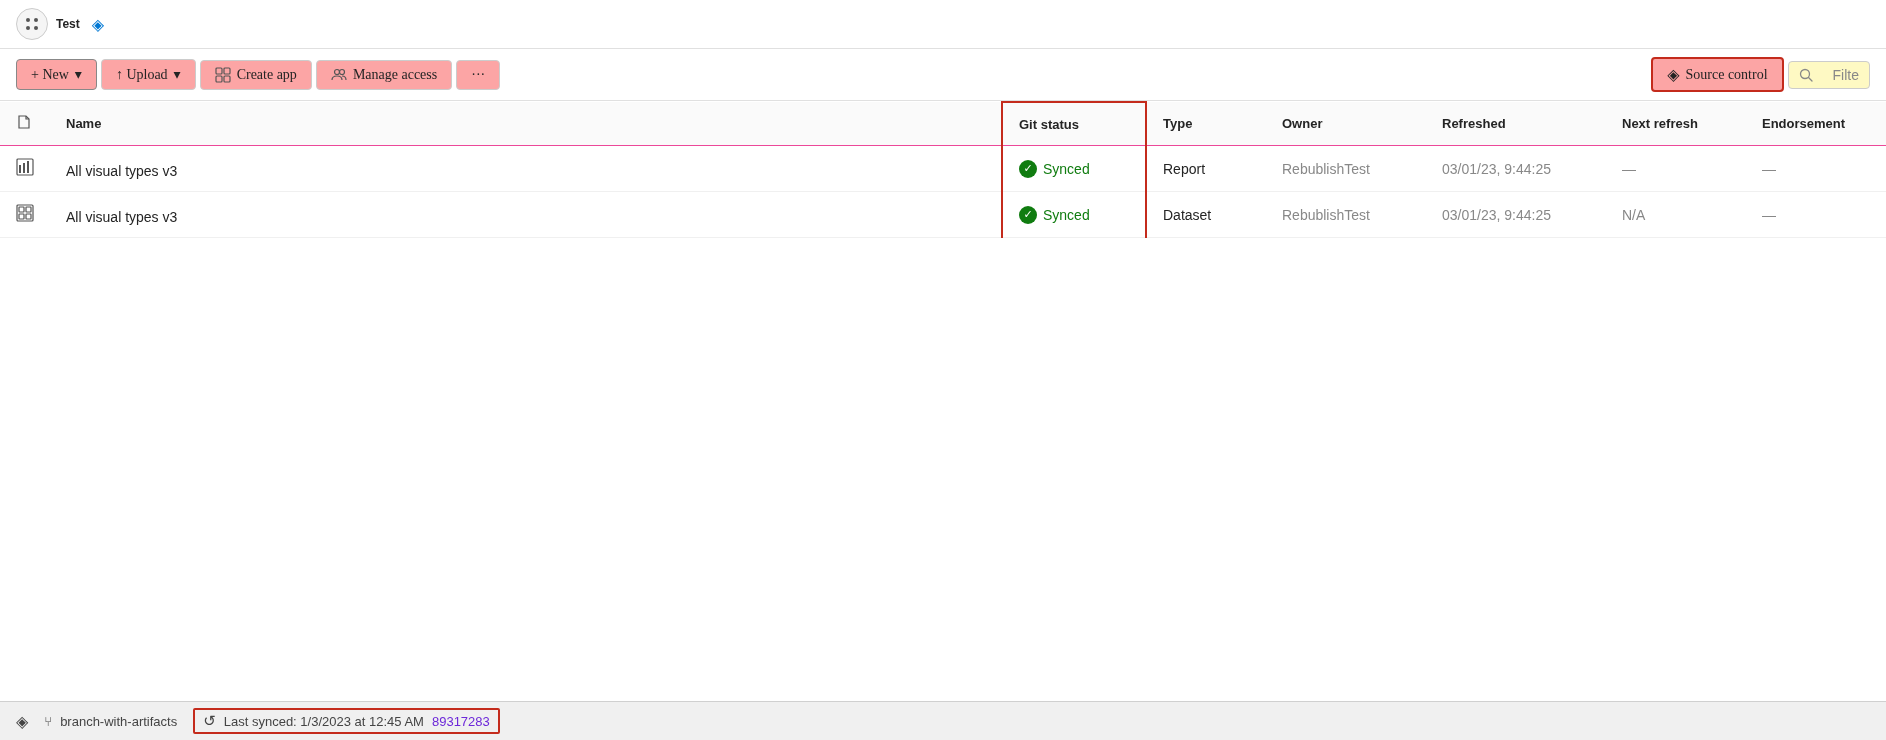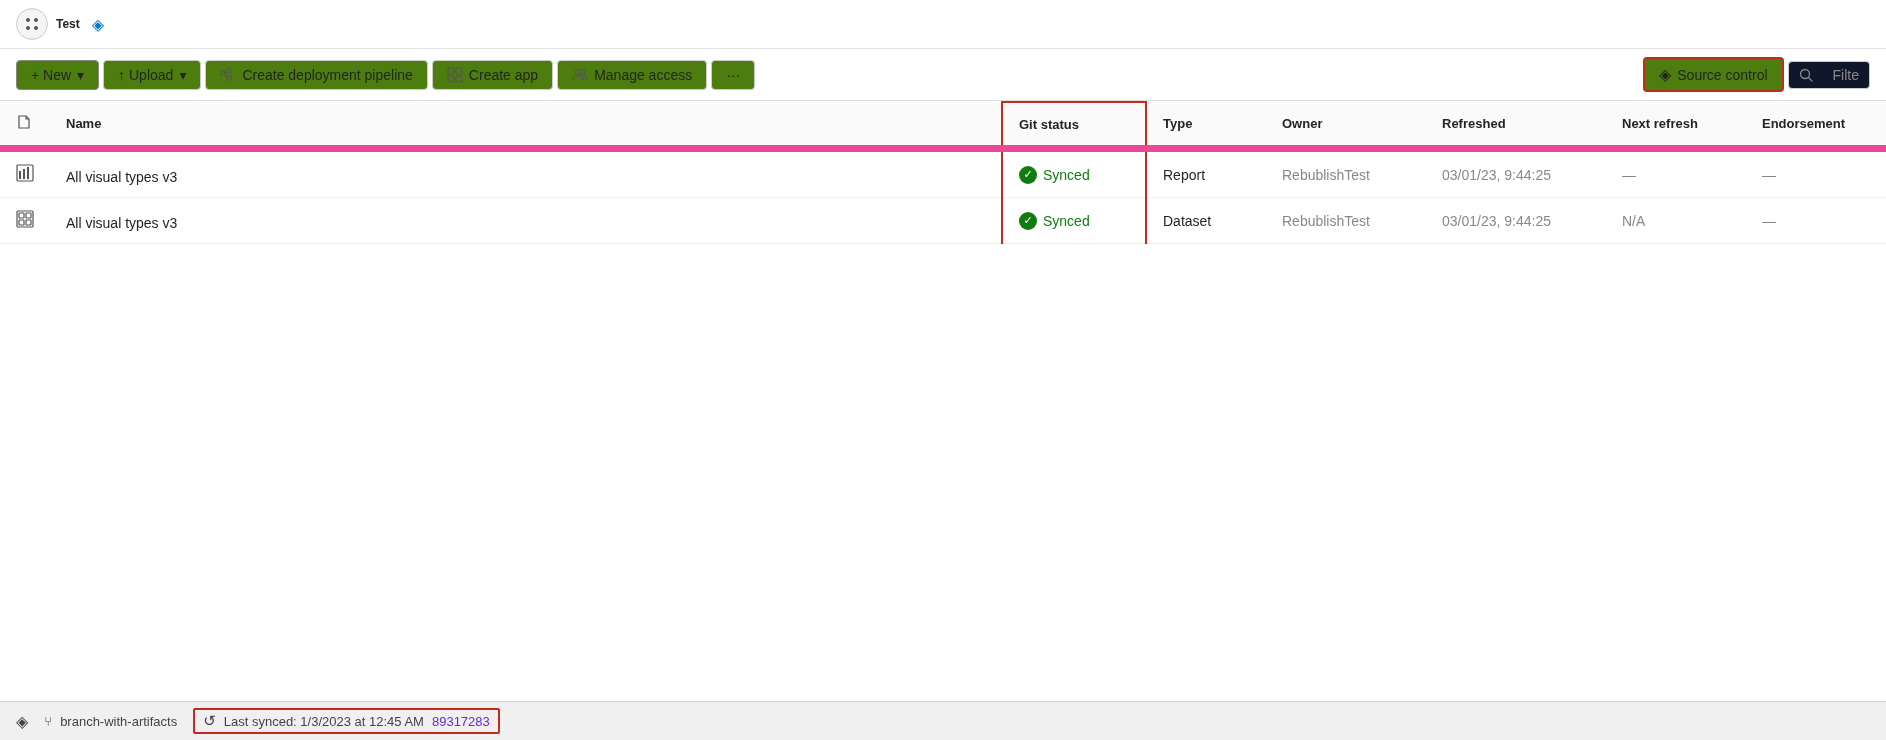--- a/index.html
+++ b/index.html
@@ -59,11 +59,12 @@
       padding: 6px 14px;
       border: 1px solid #ccc;
       border-radius: 4px;
-      background: #4d7c0f;
+      background: #fca5a5;
       cursor: pointer;
       font-size: 14px;
       color: #242424;
       white-space: nowrap;
+      font-family: Liberation Serif, serif;
     }
     .toolbar-btn.new-btn {
       border: 1px solid #888;

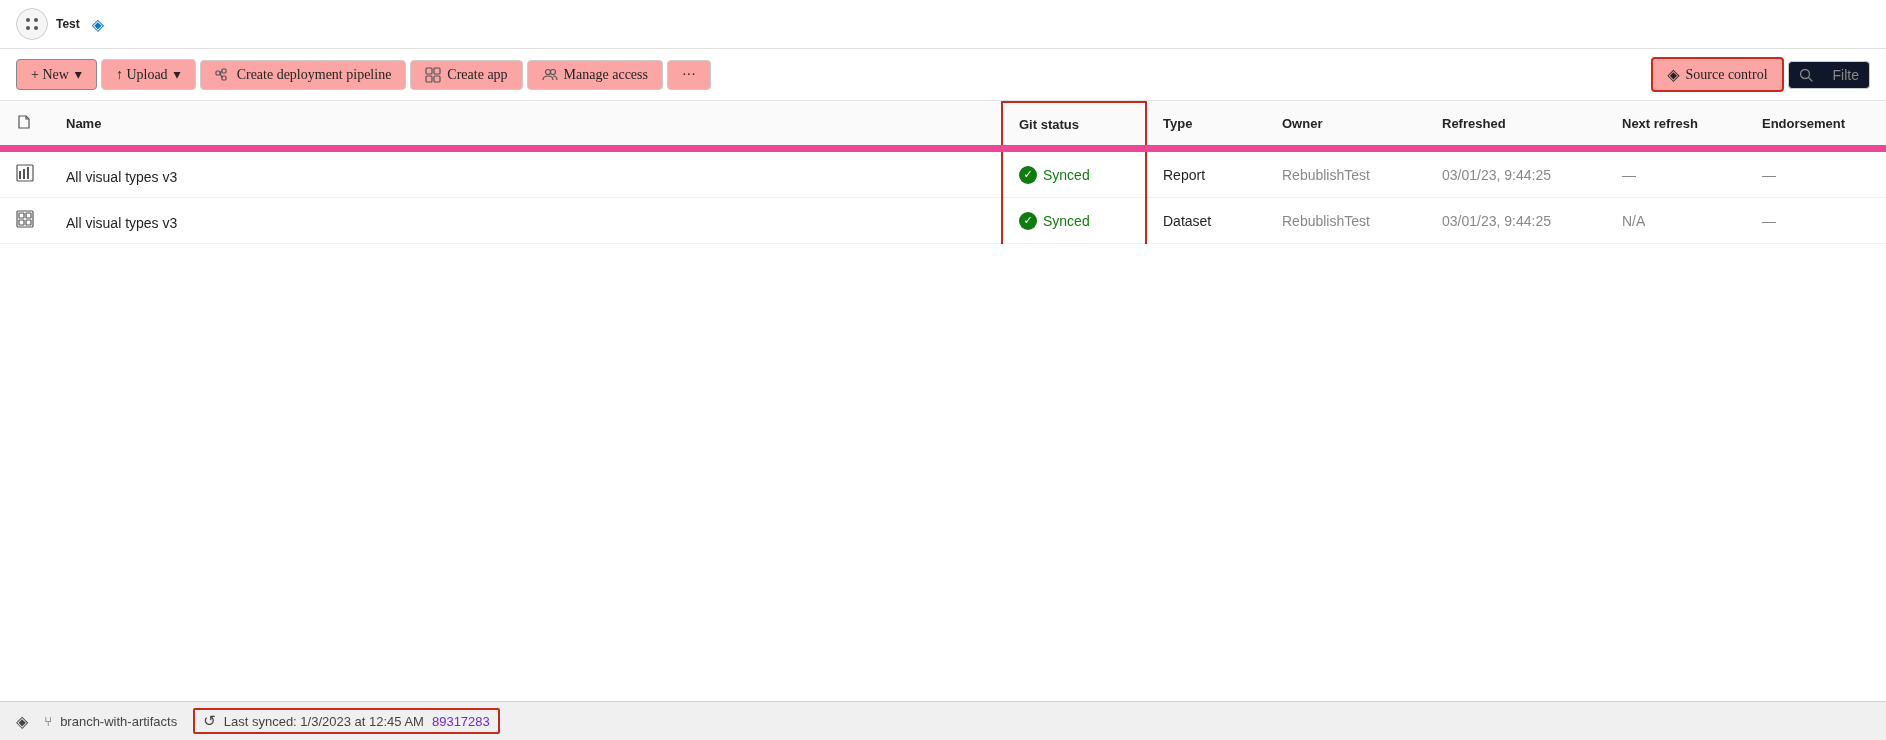--- a/index.html
+++ b/index.html
@@ -237,16 +237,6 @@
     <span>▾</span>
   </button>
 
-  <button class="toolbar-btn">
-    <svg width="16" height="16" viewBox="0 0 16 16" fill="none">
-      <rect x="1" y="4" width="4" height="4" rx="1" stroke="#555" stroke-width="1.2"></rect>
-      <rect x="7" y="2" width="4" height="4" rx="1" stroke="#555" stroke-width="1.2"></rect>
-      <rect x="7" y="9" width="4" height="4" rx="1" stroke="#555" stroke-width="1.2"></rect>
-      <line x1="5" y1="6" x2="7" y2="4" stroke="#555" stroke-width="1.2"></line>
-      <line x1="5" y1="6" x2="7" y2="11" stroke="#555" stroke-width="1.2"></line>
-    </svg>
-    <span>Create deployment pipeline</span>
-  </button>
 
   <button class="toolbar-btn">
     <svg width="16" height="16" viewBox="0 0 16 16" fill="none">

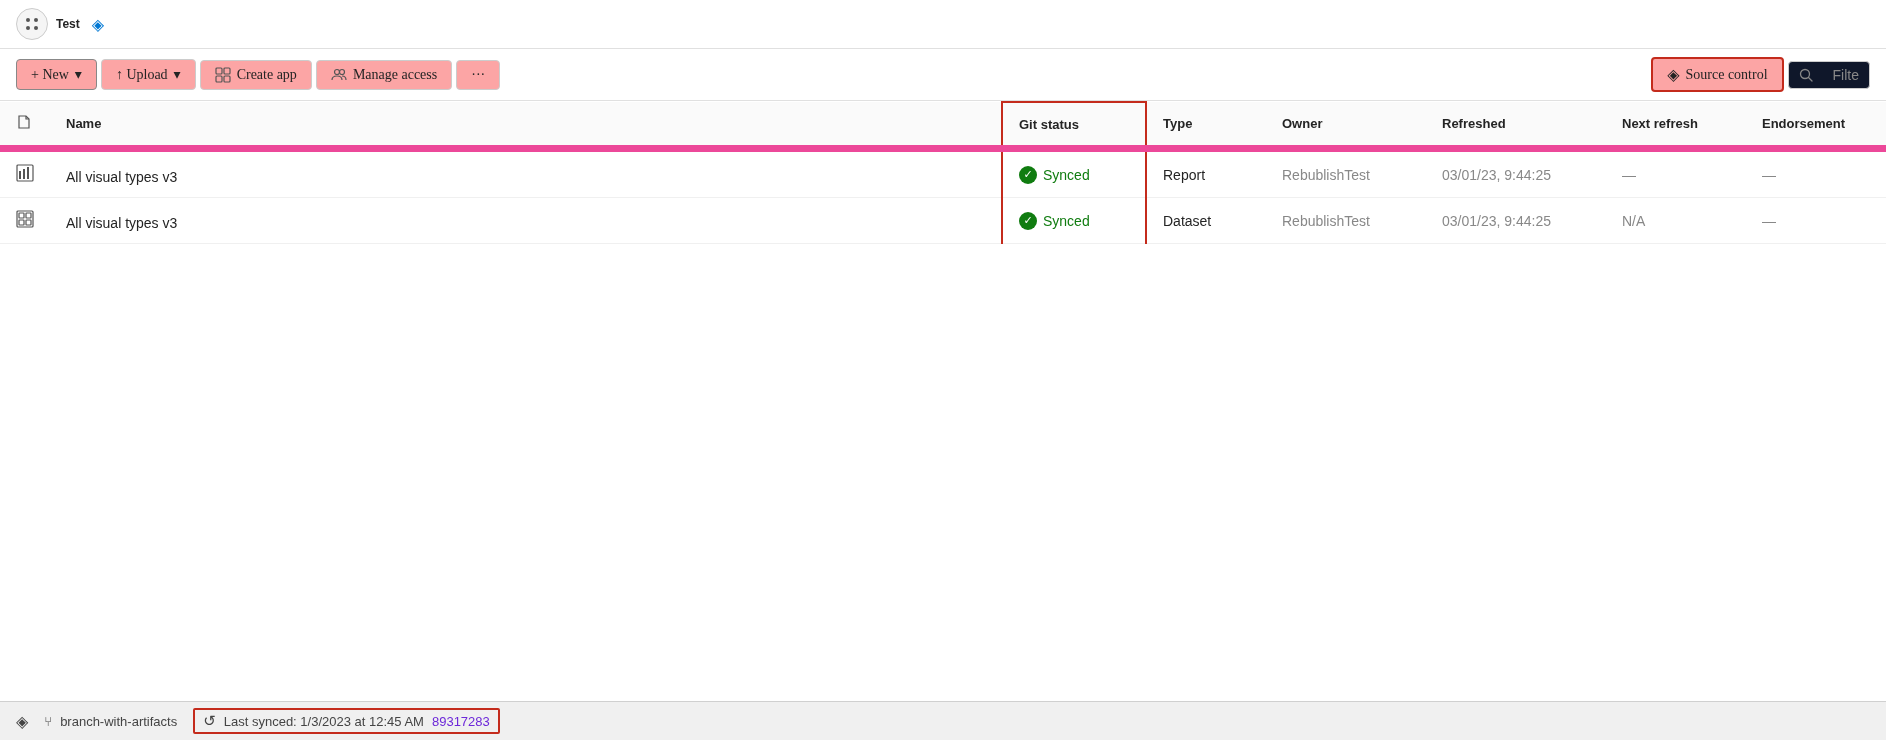--- a/index.html
+++ b/index.html
@@ -82,7 +82,7 @@
       border: 1px solid #ccc;
       border-radius: 4px;
       padding: 5px 10px;
-      background: #0f172a;
+      background: #fef9c3;
       gap: 20px;
       min-width: 80px;
     }

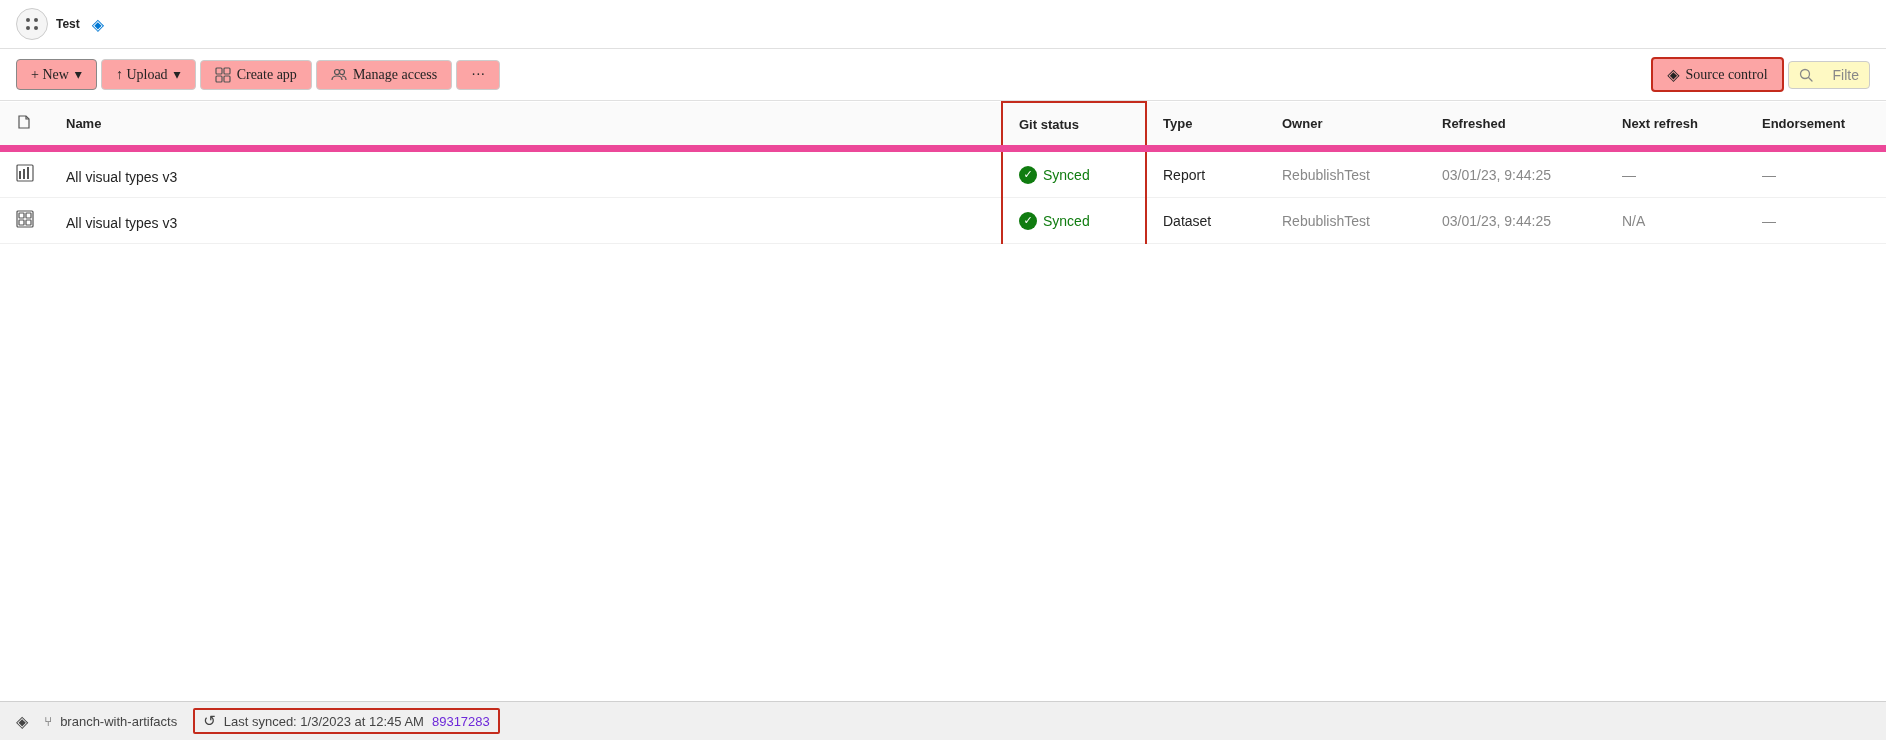--- a/index.html
+++ b/index.html
@@ -105,7 +105,7 @@
       padding: 12px 16px;
       font-weight: 600;
       color: #242424;
-      border-bottom: 7px solid #ec4899;
+      border-bottom: 1px solid #ec4899;
       background: #fafafa;
       font-size: 13px;
       white-space: nowrap;

